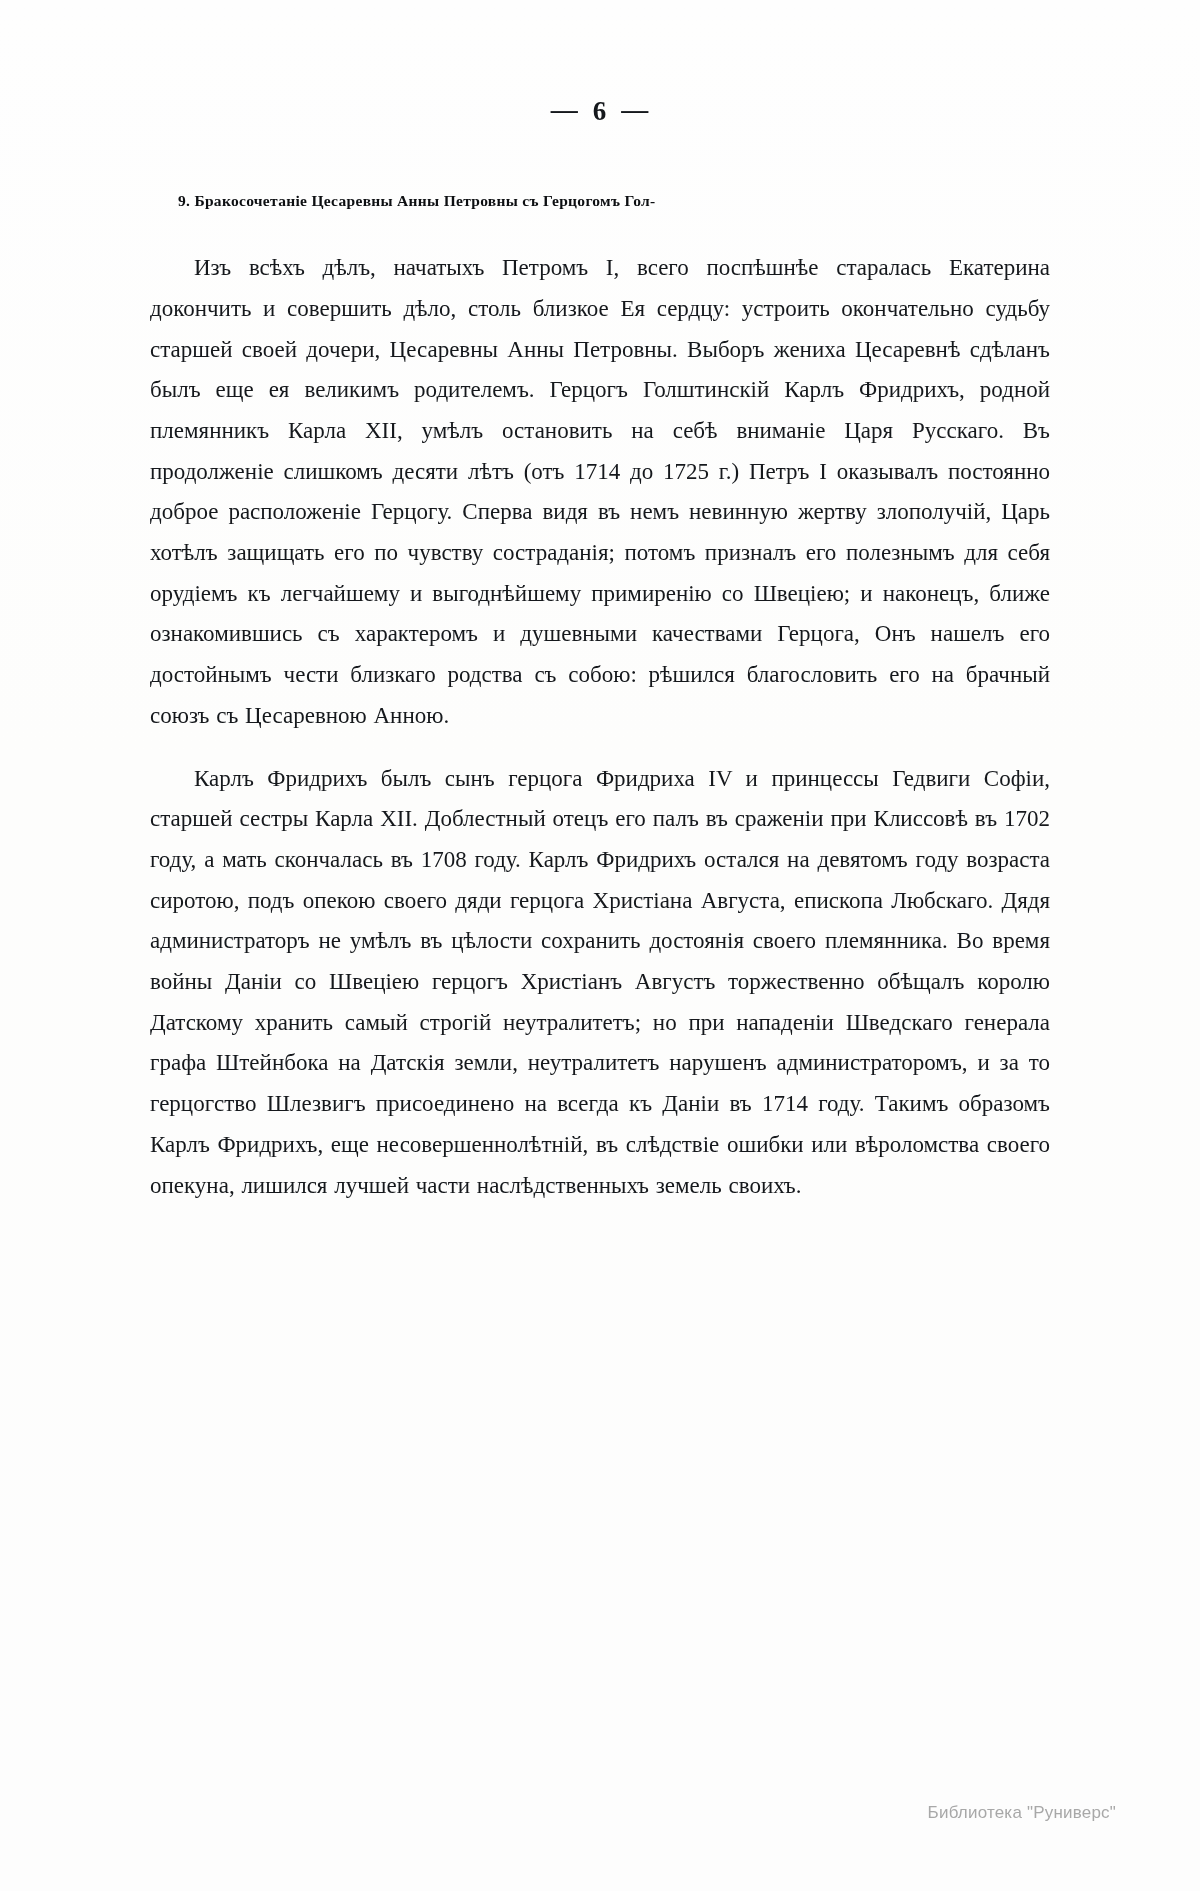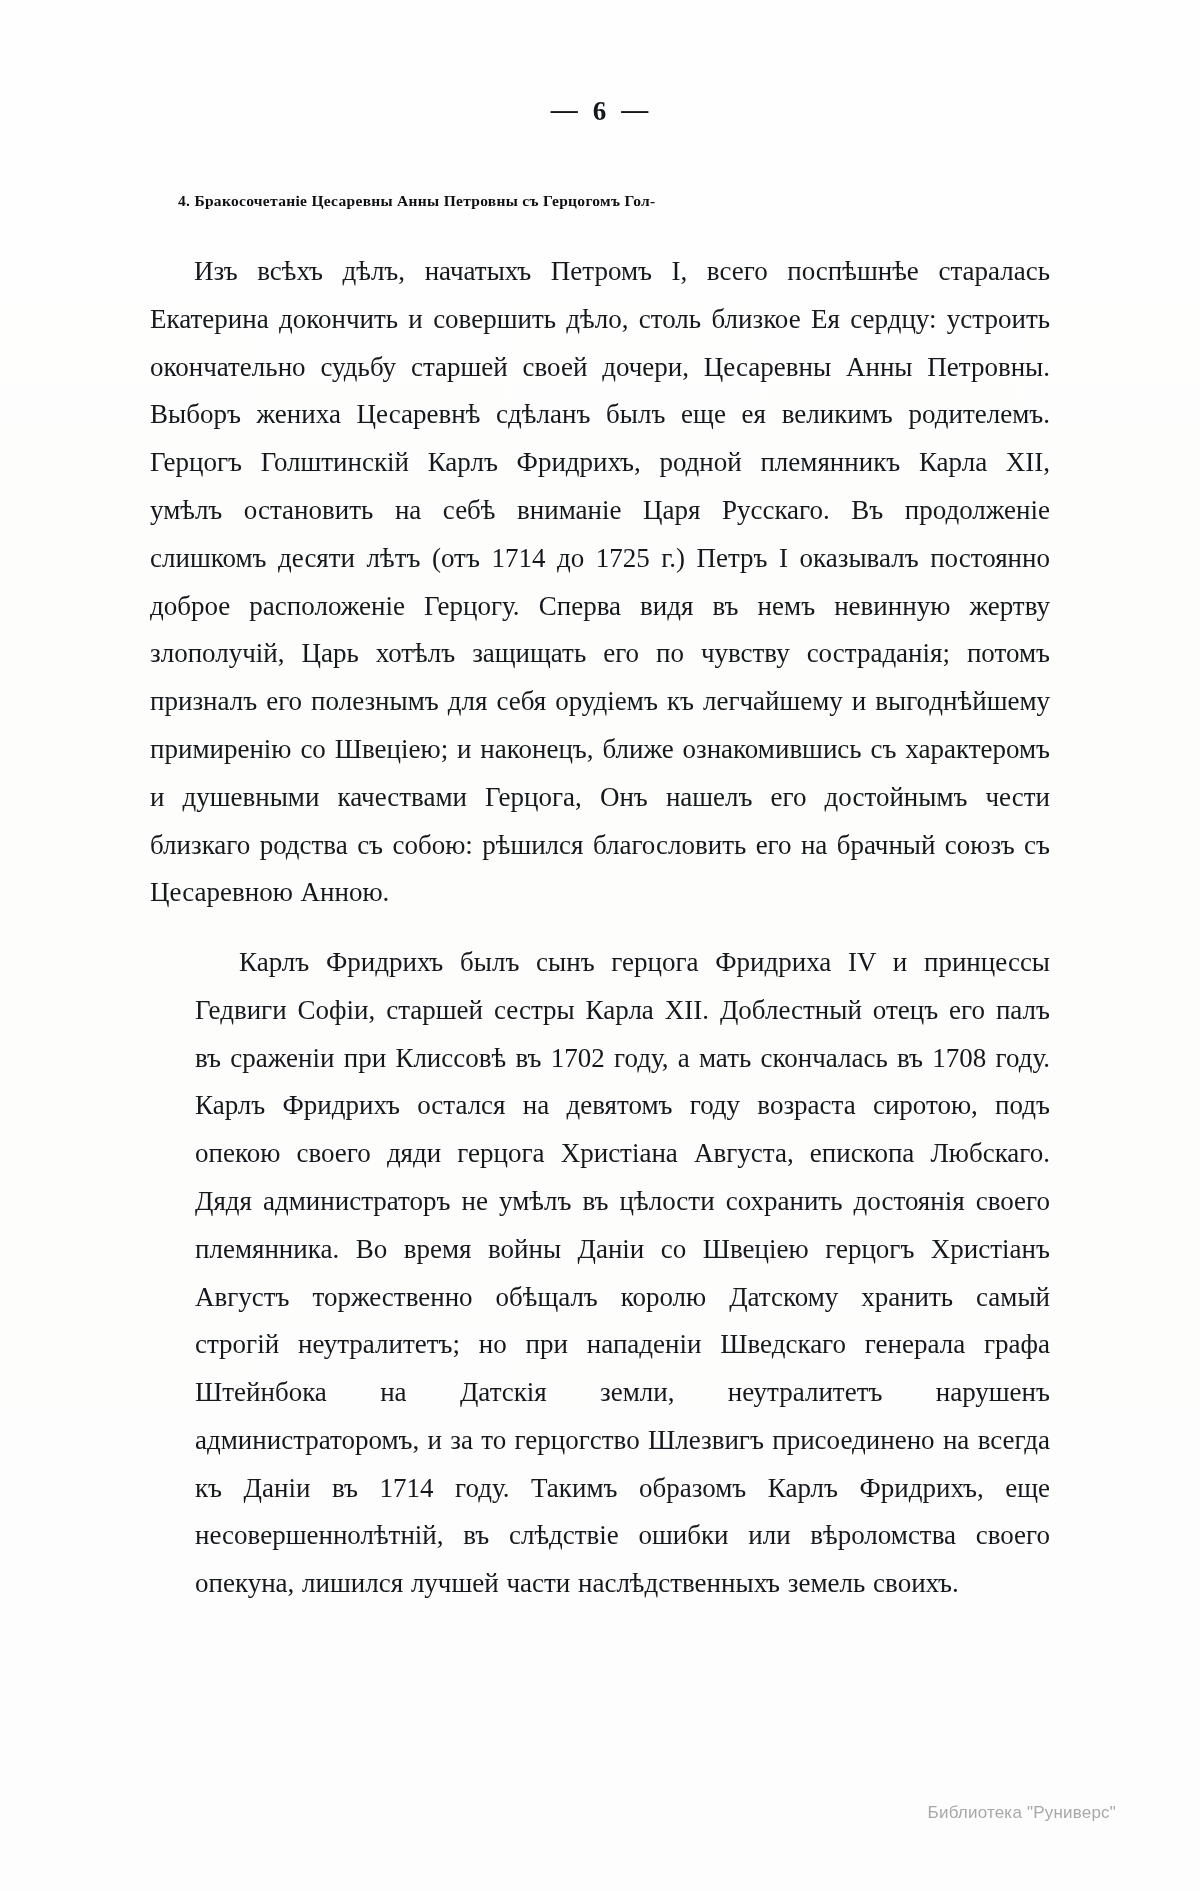--- a/index.html
+++ b/index.html
@@ -106,7 +106,7 @@
     </div>
 
     <h2 class="section-heading">
-      <span>4. Бракосочетаніе Цесаревны Анны Петровны съ Герцогомъ Гол-</span>
+      <span>9. Бракосочетаніе Цесаревны Анны Петровны съ Герцогомъ Гол-</span>
     </h2>
 
     <p class="body first">Изъ всѣхъ дѣлъ, начатыхъ Петромъ I, всего поспѣшнѣе старалась Екатерина докончить и совершить дѣло, столь близкое Ея сердцу: устроить окончательно судьбу старшей своей дочери, Цесаревны Анны Петровны. Выборъ жениха Цесаревнѣ сдѣланъ былъ еще ея великимъ родителемъ. Герцогъ Голштинскій Карлъ Фридрихъ, родной племянникъ Карла XII, умѣлъ остановить на себѣ вниманіе Царя Русскаго. Въ продолженіе слишкомъ десяти лѣтъ (отъ 1714 до 1725 г.) Петръ I оказывалъ постоянно доброе расположеніе Герцогу. Сперва видя въ немъ невинную жертву злополучій, Царь хотѣлъ защищать его по чувству состраданія; потомъ призналъ его полезнымъ для себя орудіемъ къ легчайшему и выгоднѣйшему примиренію со Швеціею; и наконецъ, ближе ознакомившись съ характеромъ и душевными качествами Герцога, Онъ нашелъ его достойнымъ чести близкаго родства съ собою: рѣшился благословить его на брачный союзъ съ Цесаревною Анною.</p>

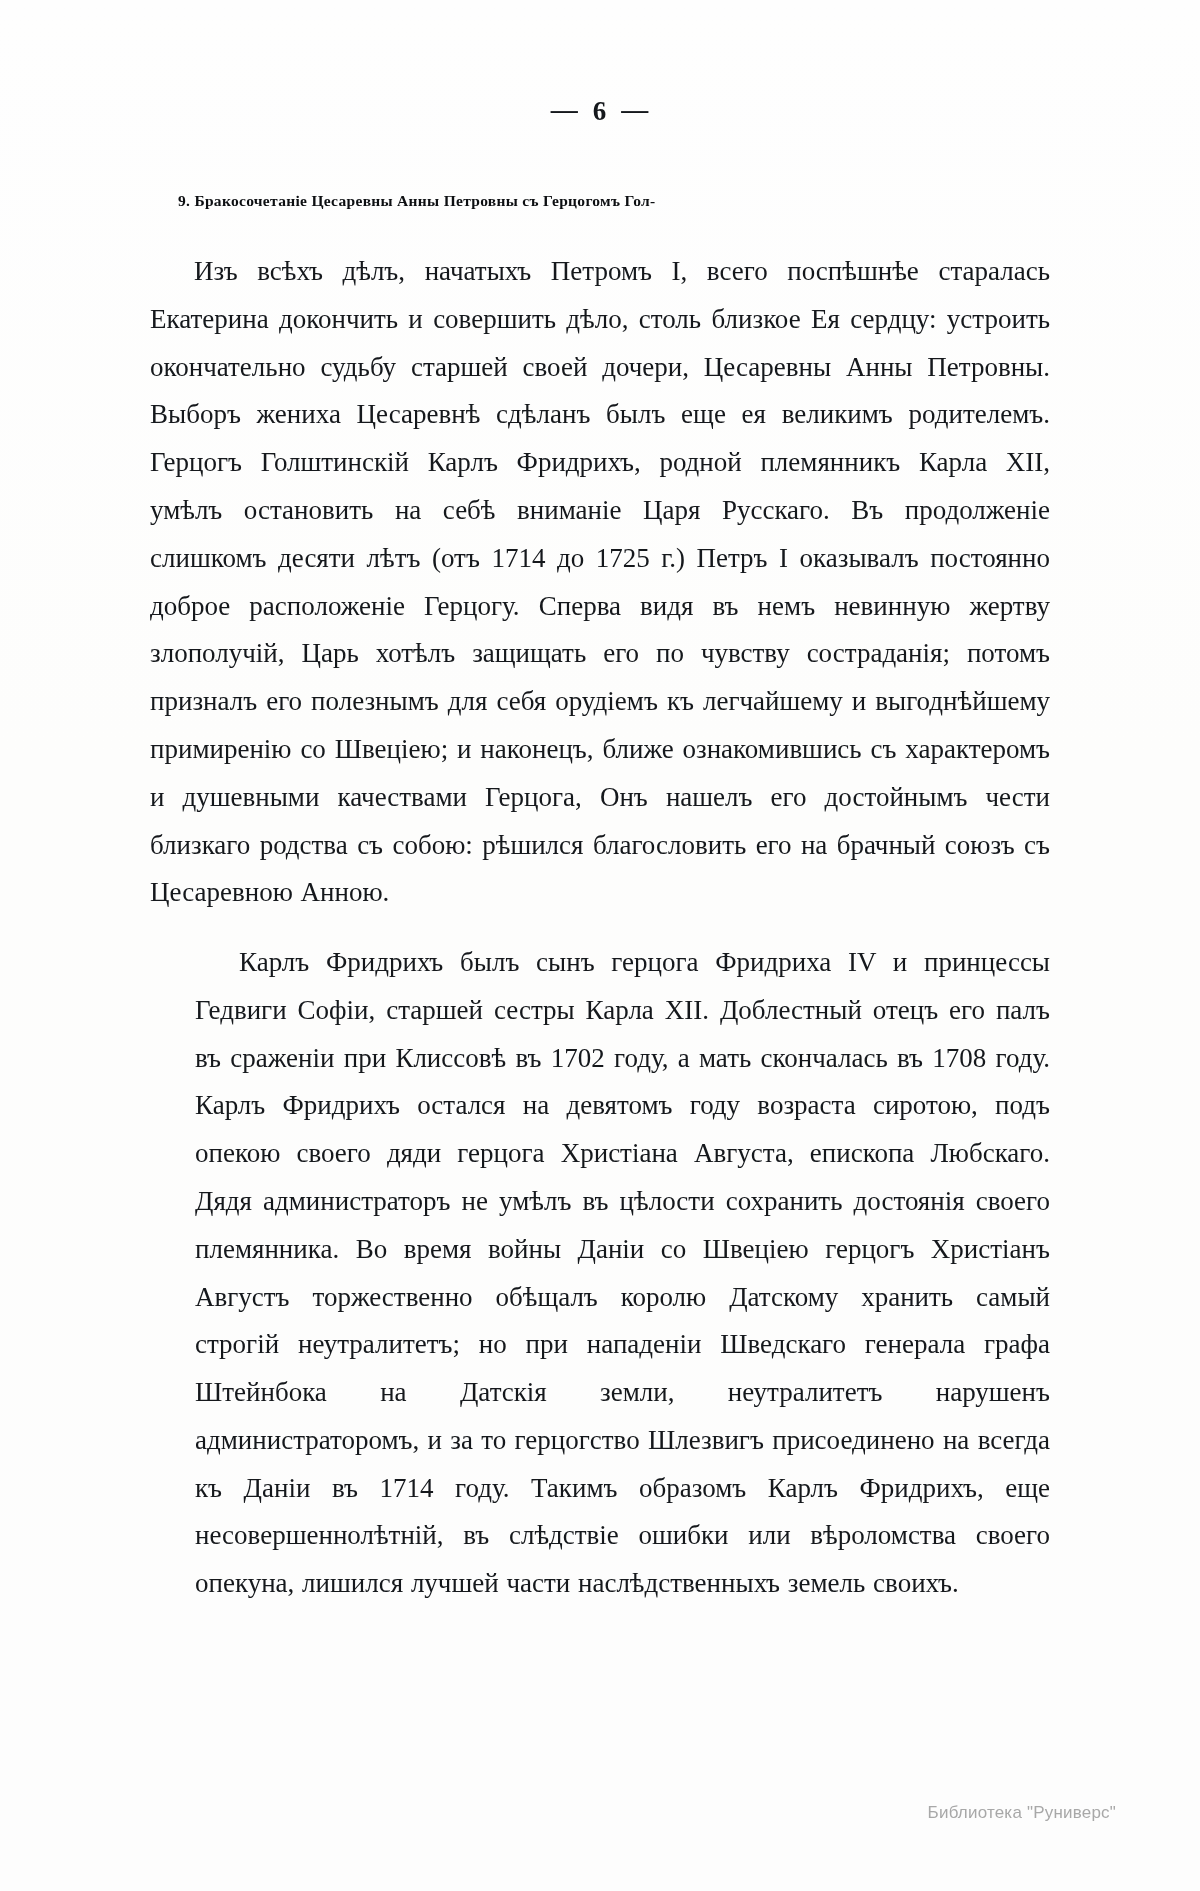--- a/index.html
+++ b/index.html
@@ -69,7 +69,7 @@
     padding-left: 34px;
   }
   p.body {
-    font-size: 27px;
+    font-size: 23px;
     line-height: 1.77;
     text-align: justify;
     text-justify: inter-word;

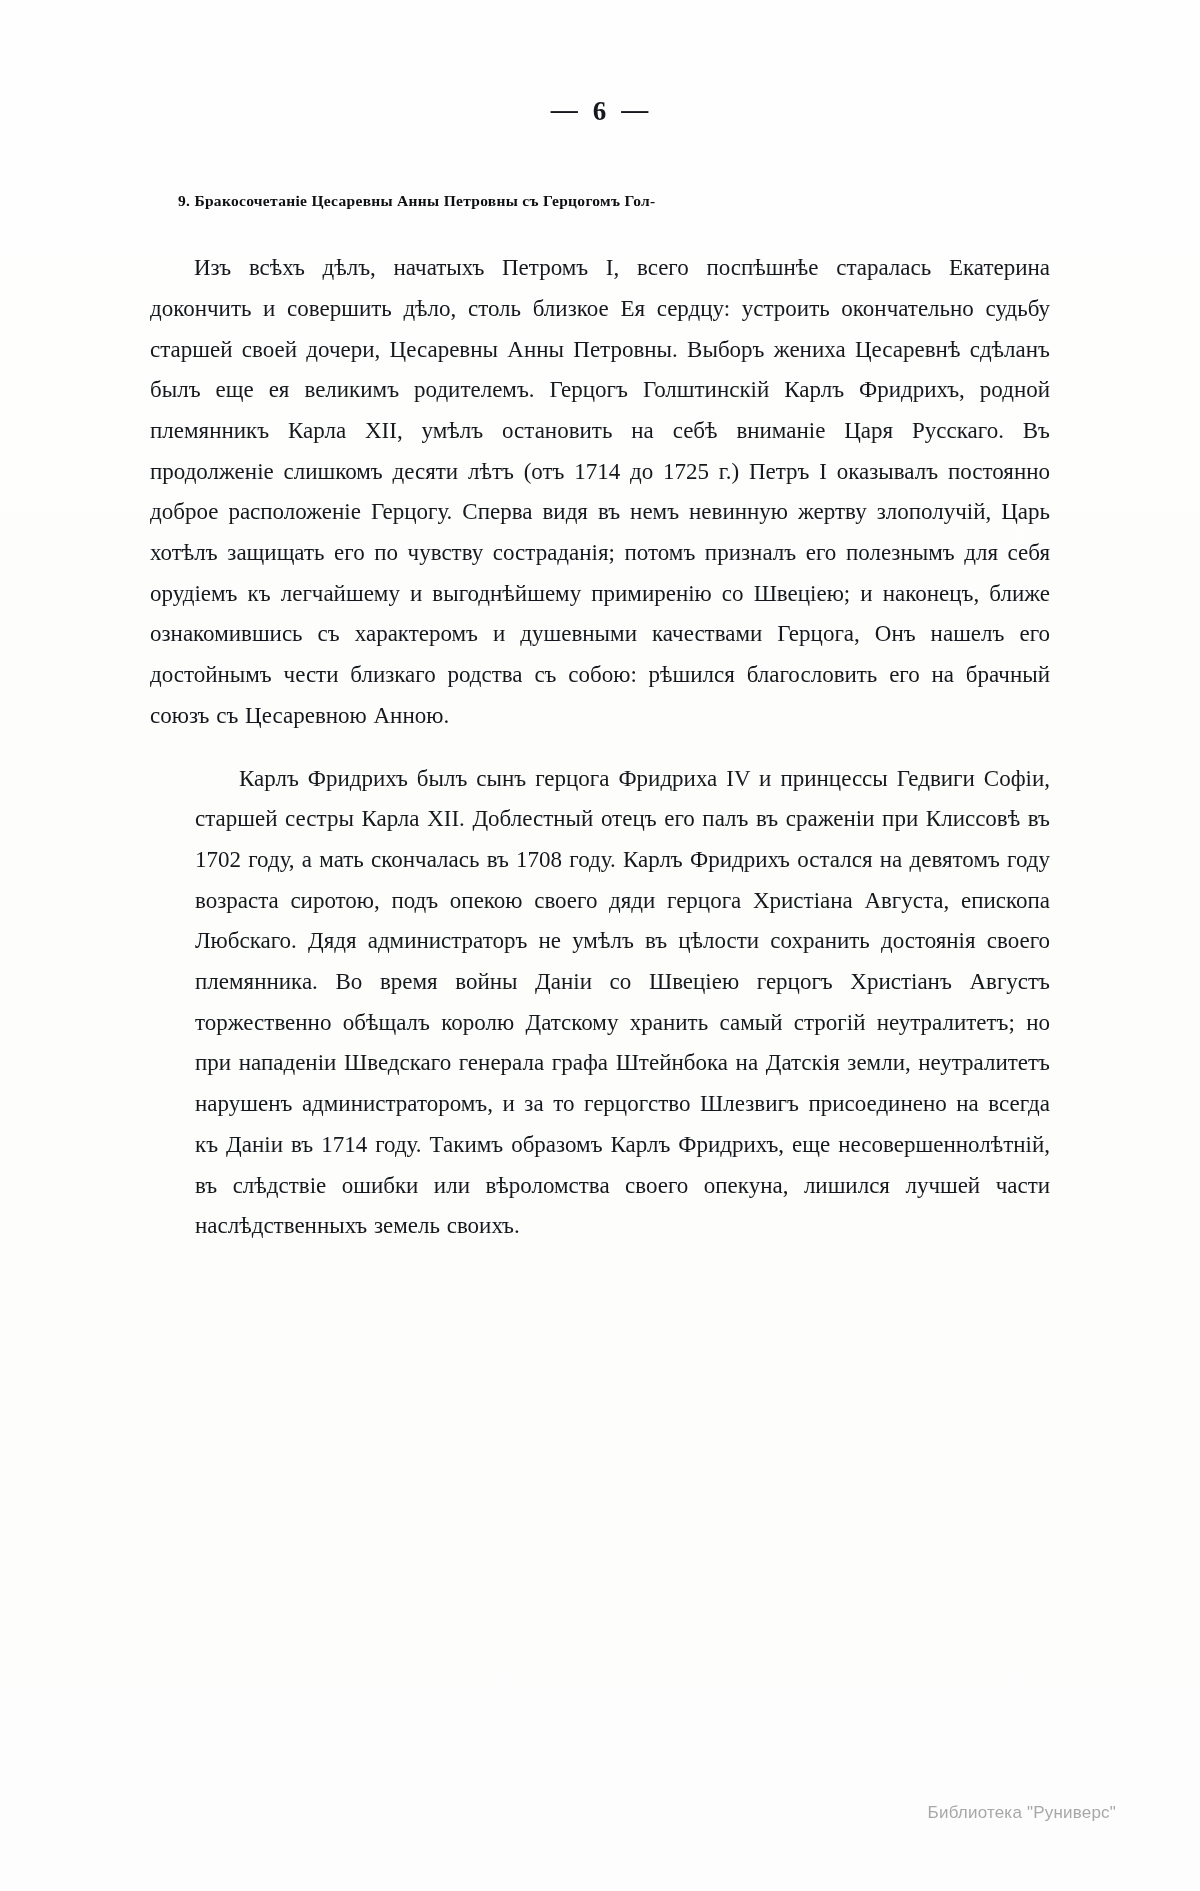--- a/index.html
+++ b/index.html
@@ -81,7 +81,6 @@
   }
   p.body.second {
     margin-top: 22px;
-    margin-left: 45px;
   }
   .watermark {
     position: absolute;

